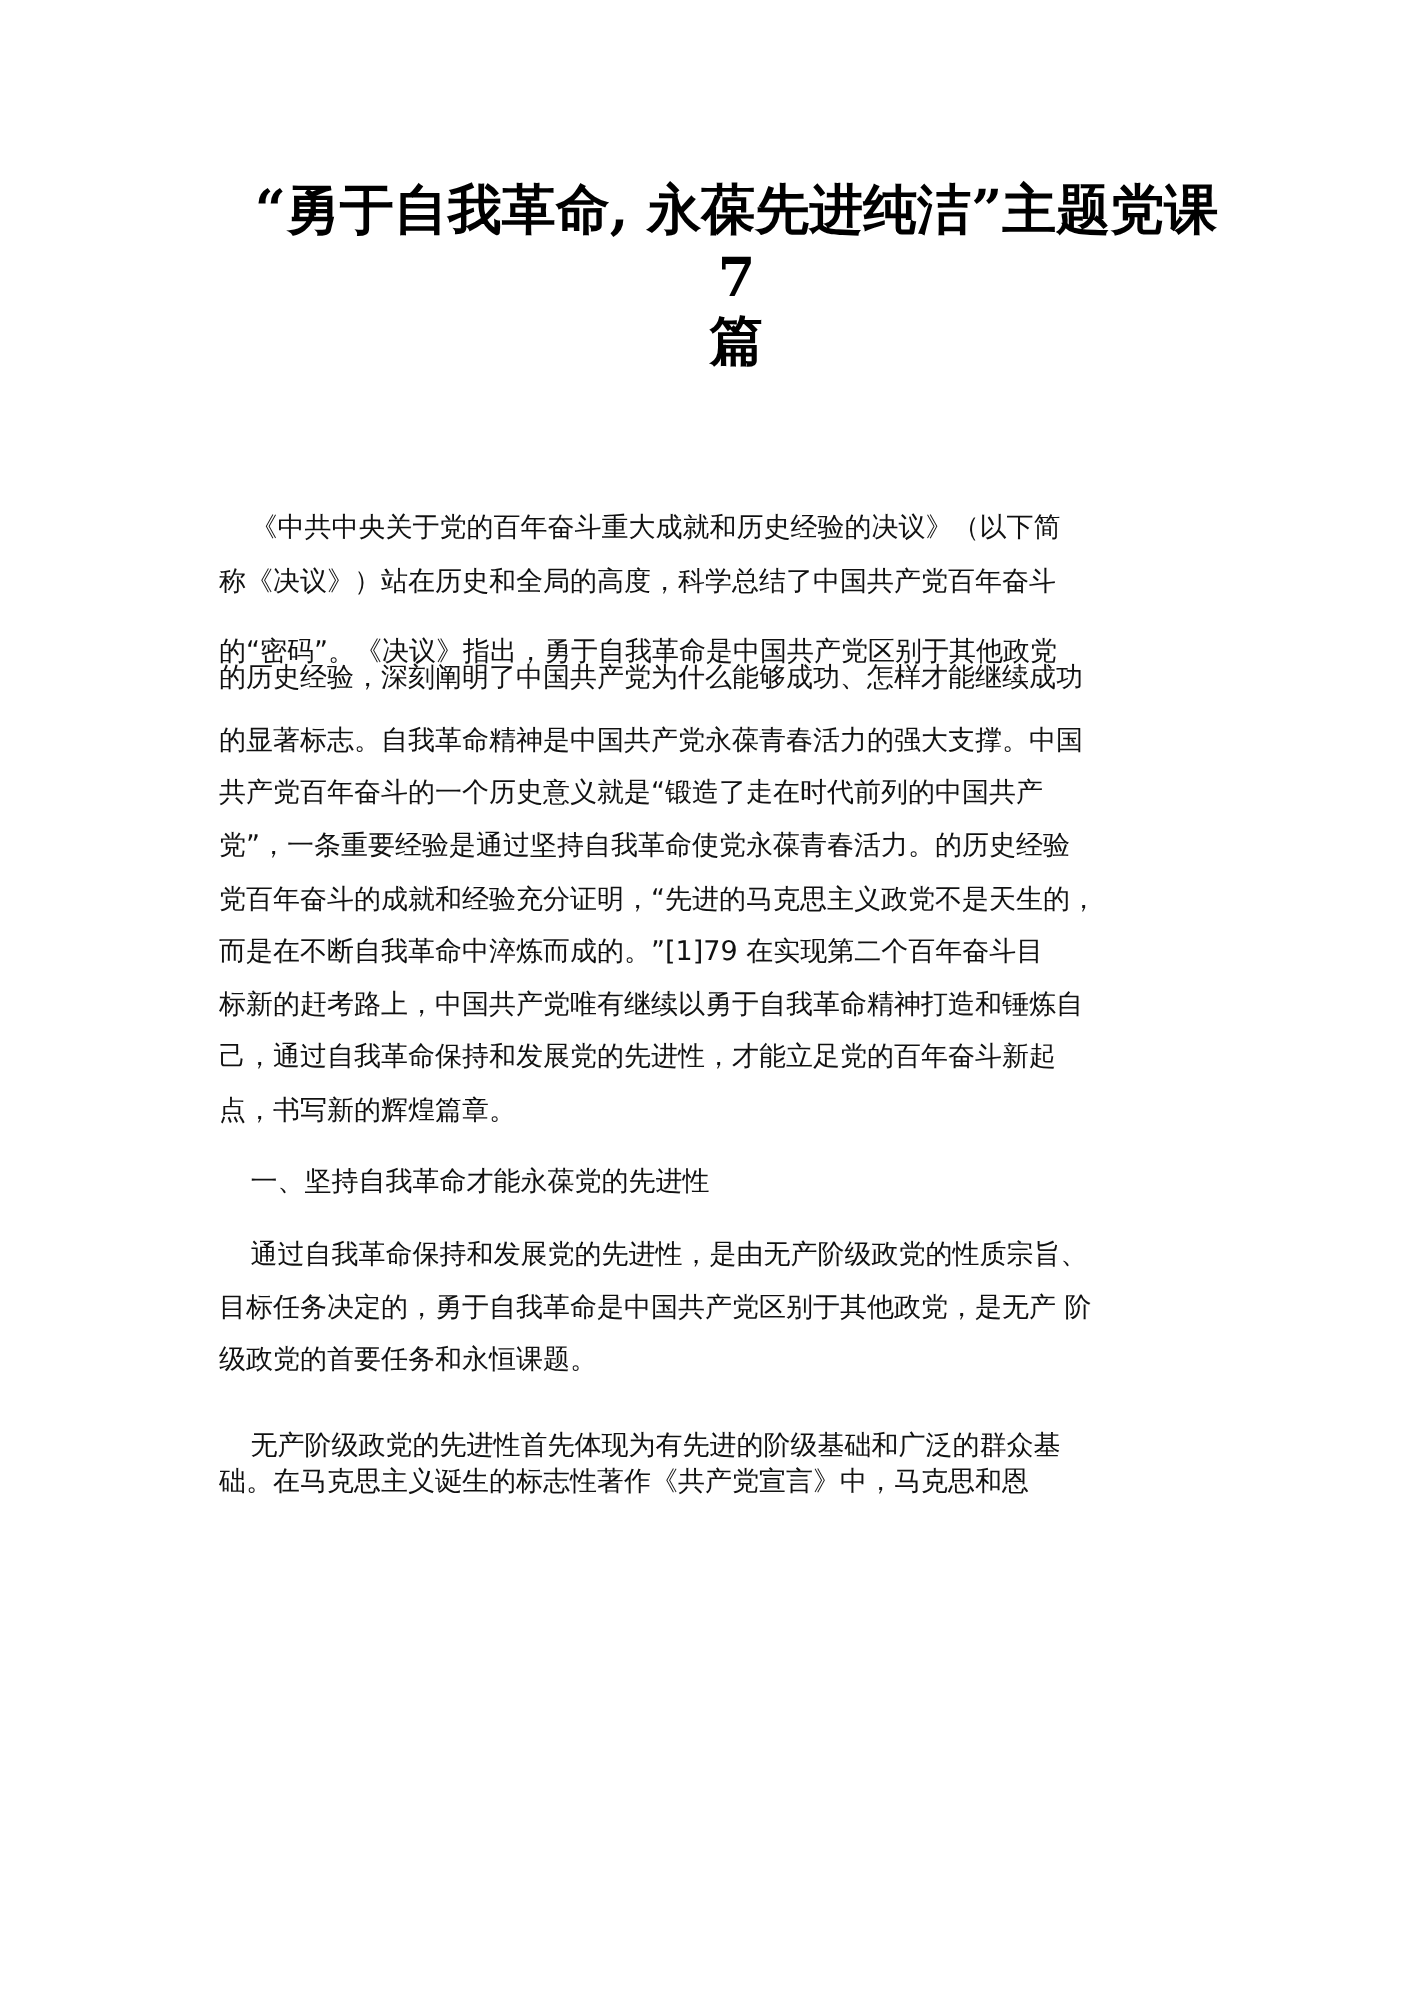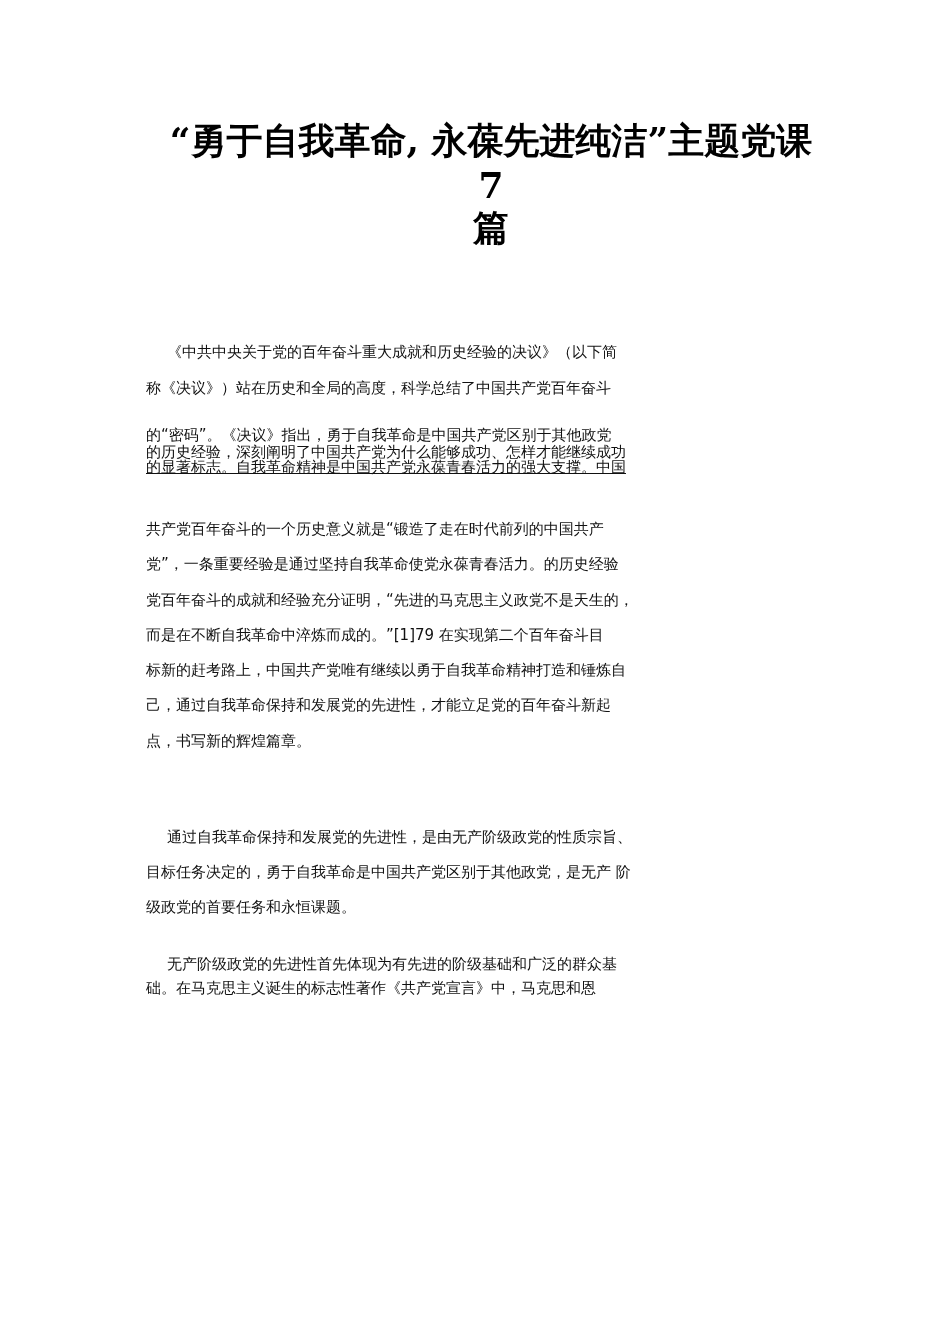--- a/index.html
+++ b/index.html
@@ -55,7 +55,7 @@
       position: absolute;
       left: 146px;
       font-family: "DejaVu Sans", "Liberation Sans", sans-serif;
-      font-size: 15px;
+      font-size: 18px;
       line-height: 30px;
       color: #111;
       white-space: nowrap;

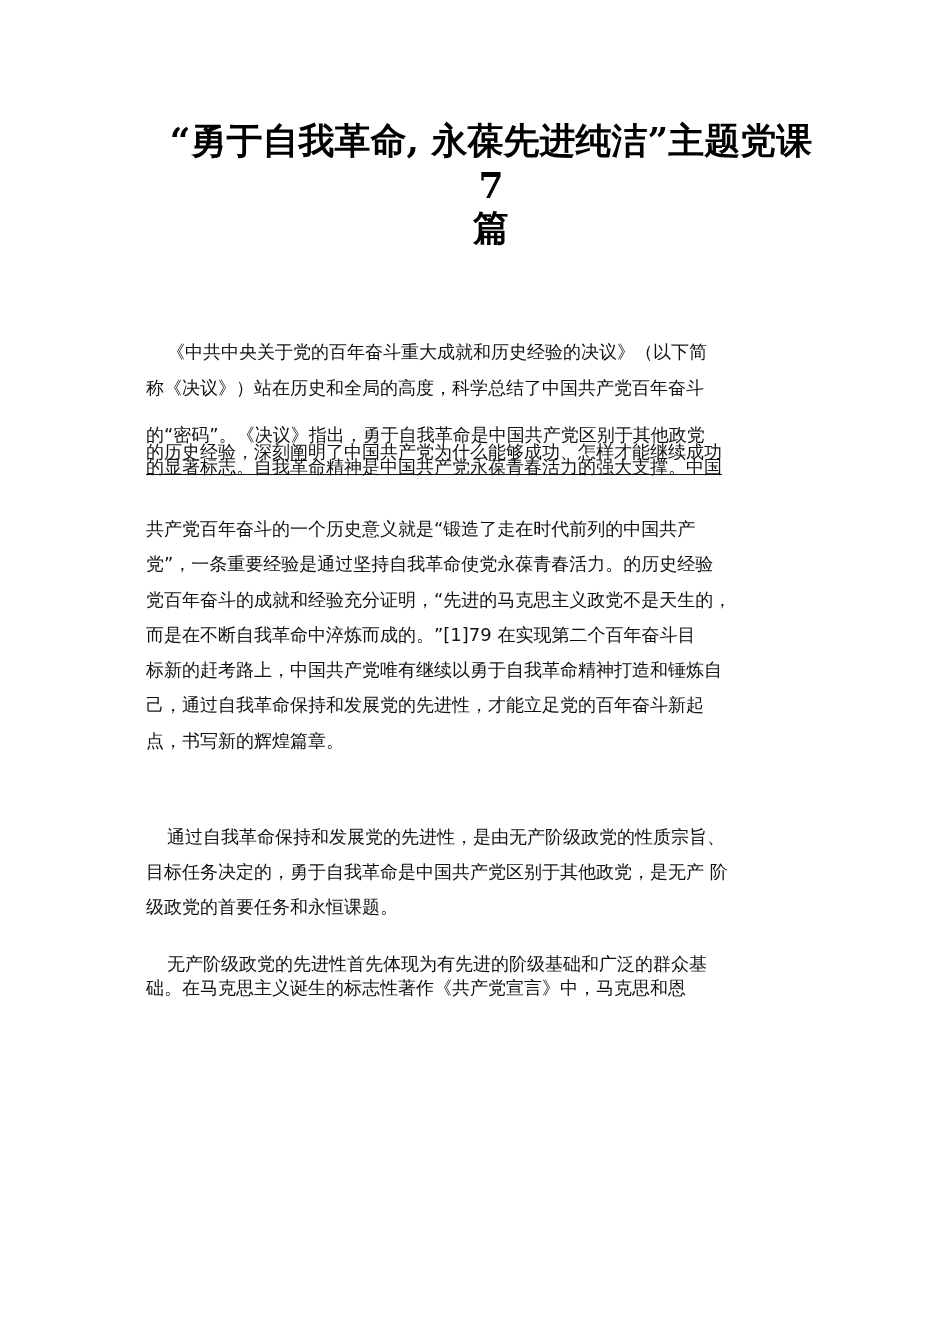--- a/index.html
+++ b/index.html
@@ -77,7 +77,7 @@
     <div class="line" style="top:373px;">称《决议》）站在历史和全局的高度，科学总结了中国共产党百年奋斗</div>
     <div class="line" style="top:409px;margin-top:28px;">的历史经验，深刻阐明了中国共产党为什么能够成功、怎样才能继续成功</div>
     <div class="line" style="top:420px;text-align:right;">的“密码”。《决议》指出，勇于自我革命是中国共产党区别于其他政党</div>
-    <div class="line" style="top:452px;text-decoration:underline;">的显著标志。自我革命精神是中国共产党永葆青春活力的强大支撑。中国</div>
+    <div class="line" style="top:479px;">的显著标志。自我革命精神是中国共产党永葆青春活力的强大支撑。中国</div>
     <div class="line" style="top:514px;">共产党百年奋斗的一个历史意义就是“锻造了走在时代前列的中国共产</div>
     <div class="line" style="top:549px;">党”，一条重要经验是通过坚持自我革命使党永葆青春活力。的历史经验</div>
     <div class="line" style="top:585px;">党百年奋斗的成就和经验充分证明，“先进的马克思主义政党不是天生的，</div>

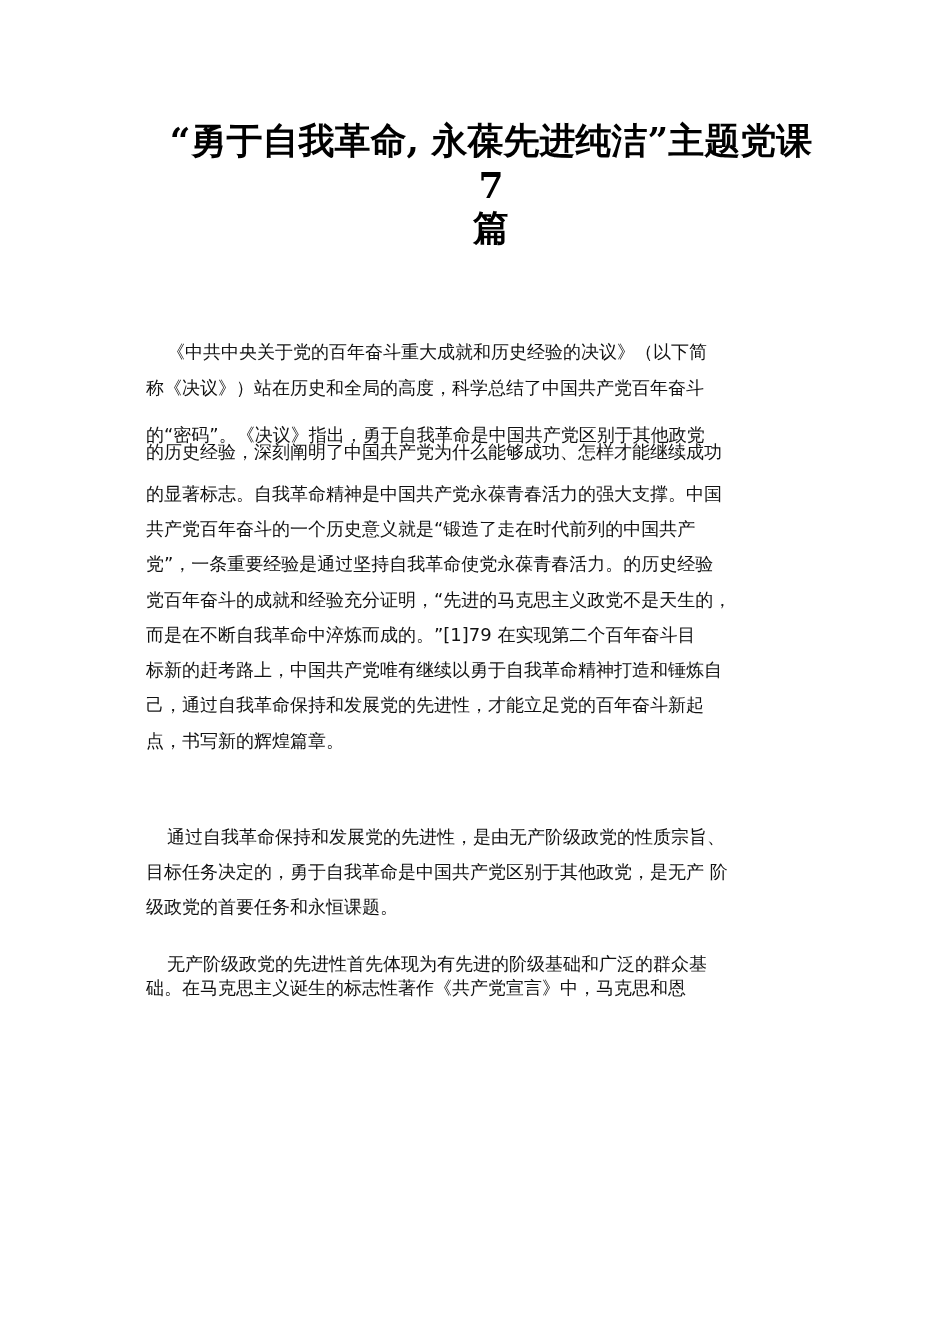--- a/index.html
+++ b/index.html
@@ -87,6 +87,7 @@
     <div class="line" style="top:726px;">点，书写新的辉煌篇章。</div>
   </div>
 
+  <div class="line indent" style="top:773px;">一、坚持自我革命才能永葆党的先进性</div>
 
   <div>
     <div class="line indent" style="top:822px;">通过自我革命保持和发展党的先进性，是由无产阶级政党的性质宗旨、</div>

